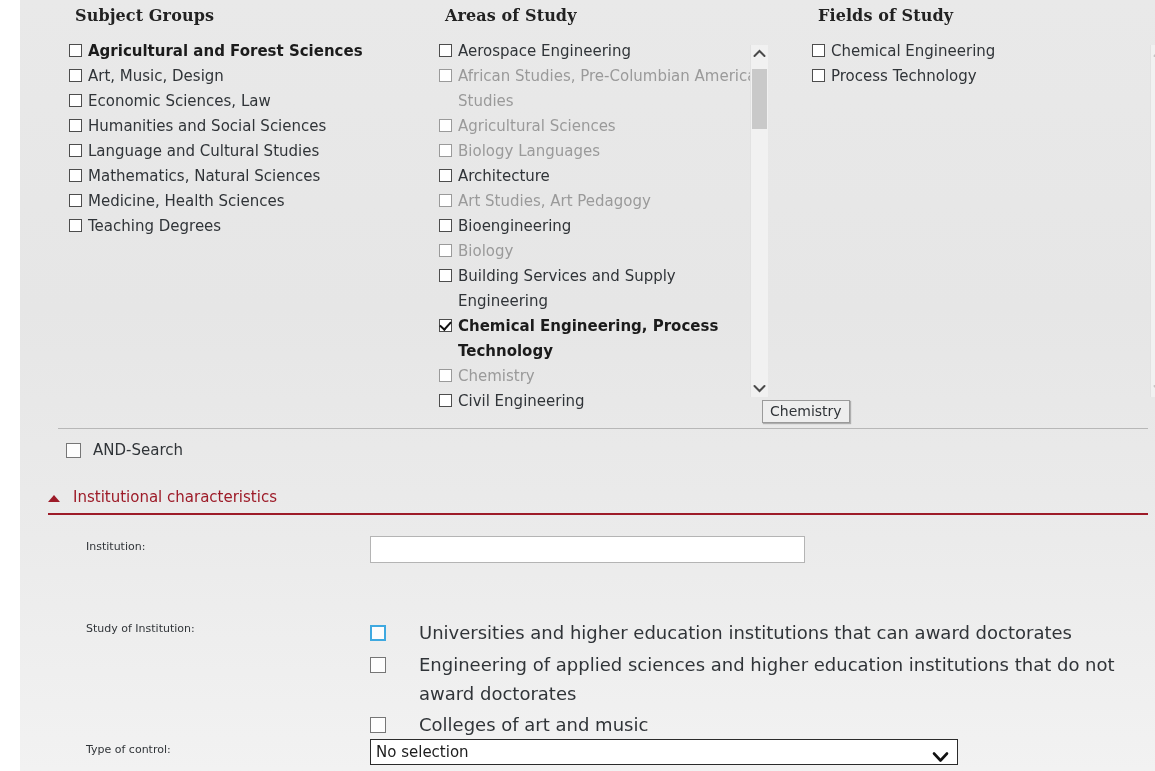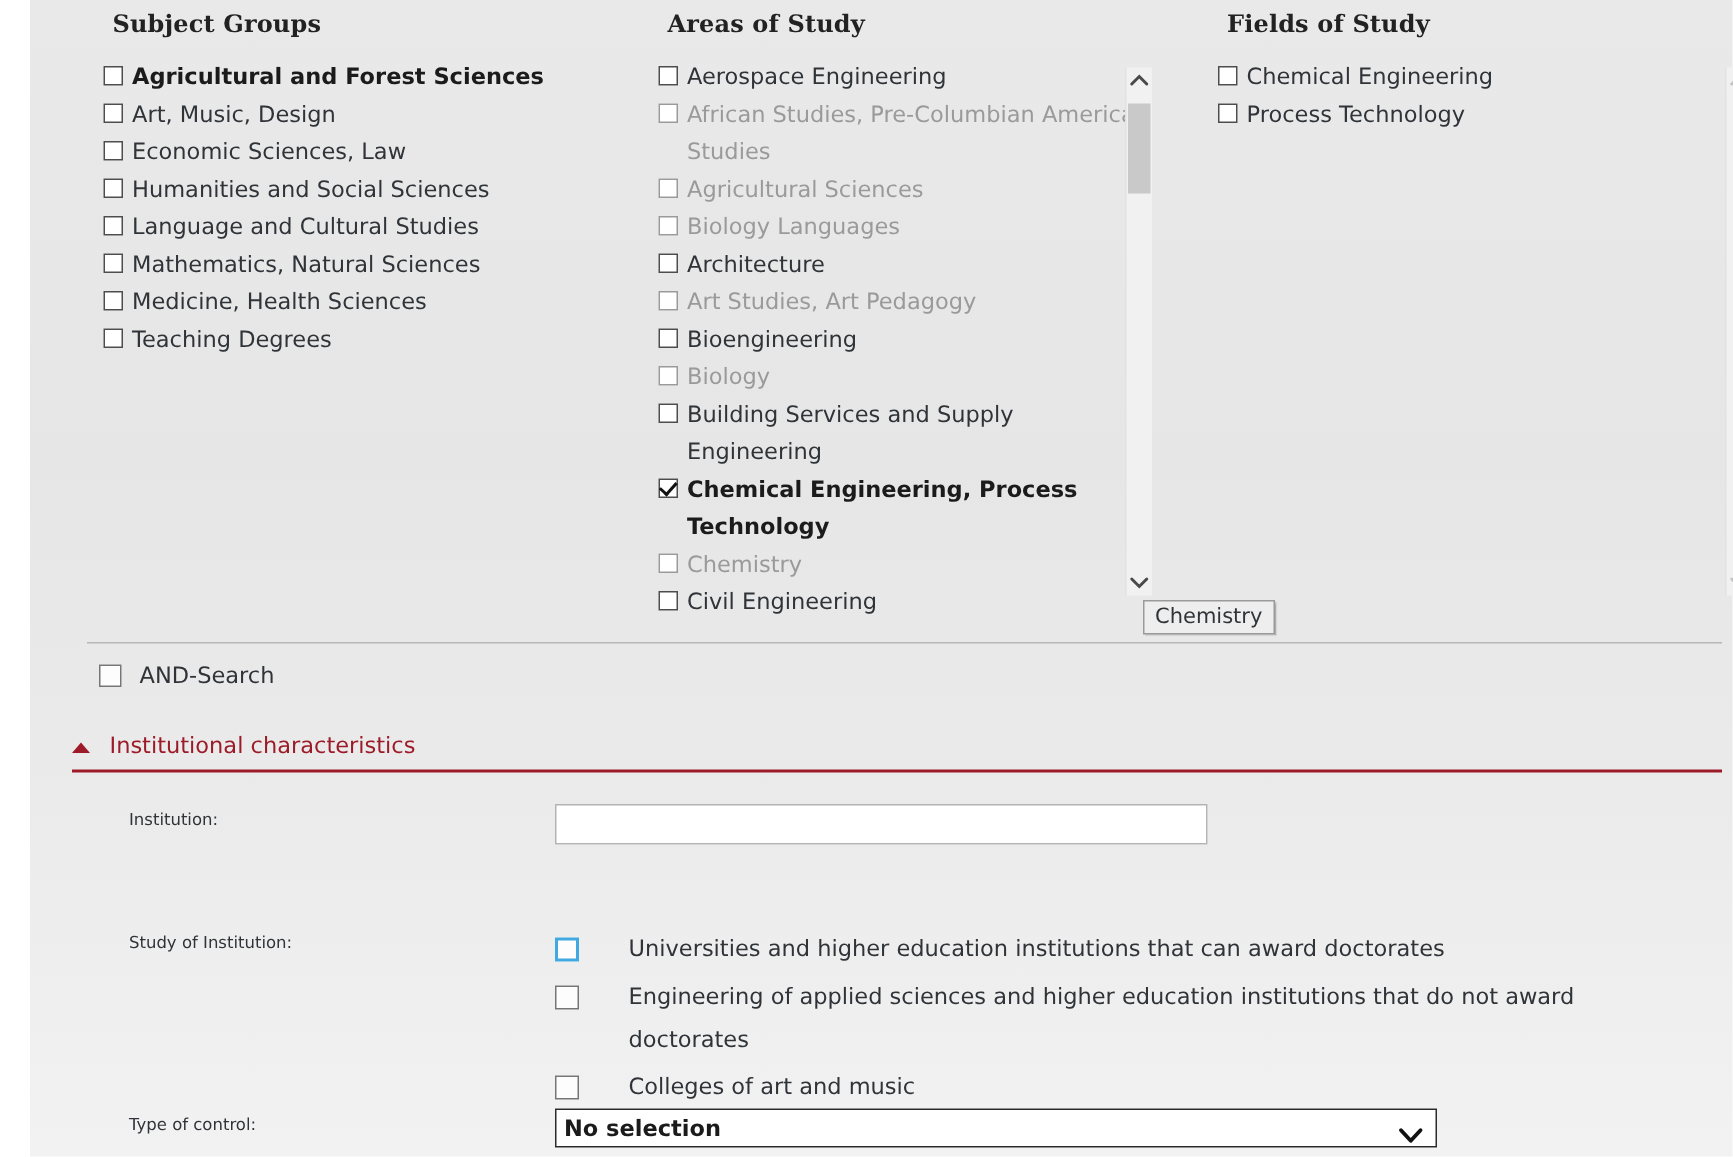--- a/index.html
+++ b/index.html
@@ -192,7 +192,7 @@
     position: relative;
     padding-left: 49px;
     min-height: 30px;
-    font-size: 15px;
+    font-size: 18px;
     color: #303438;
     line-height: 29px;
     margin-bottom: 2px;

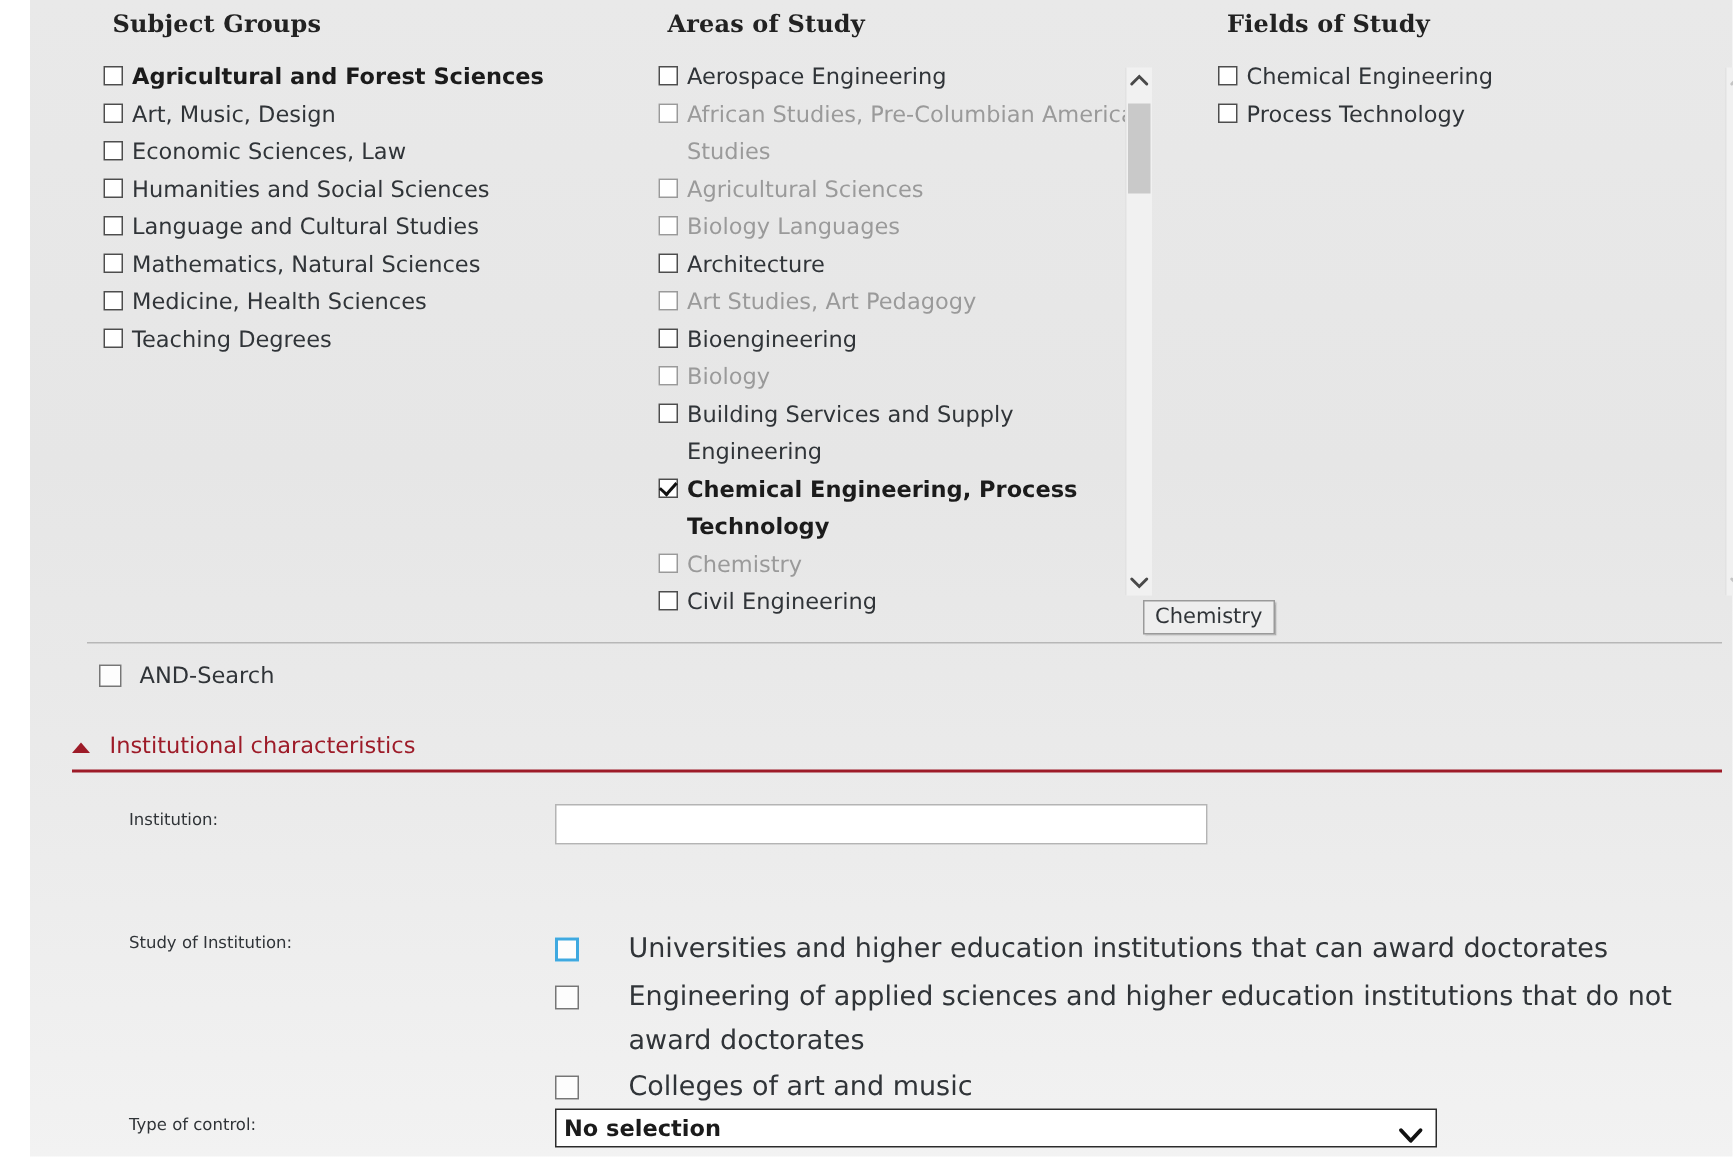--- a/index.html
+++ b/index.html
@@ -213,7 +213,7 @@
   .select-wrap {
     position: absolute;
     left: 350px; top: 168px;
-    width: 704px; height: 26px; font-weight: bold;
+    width: 704px; height: 26px;
   }
   .select-box {
     position: absolute;

